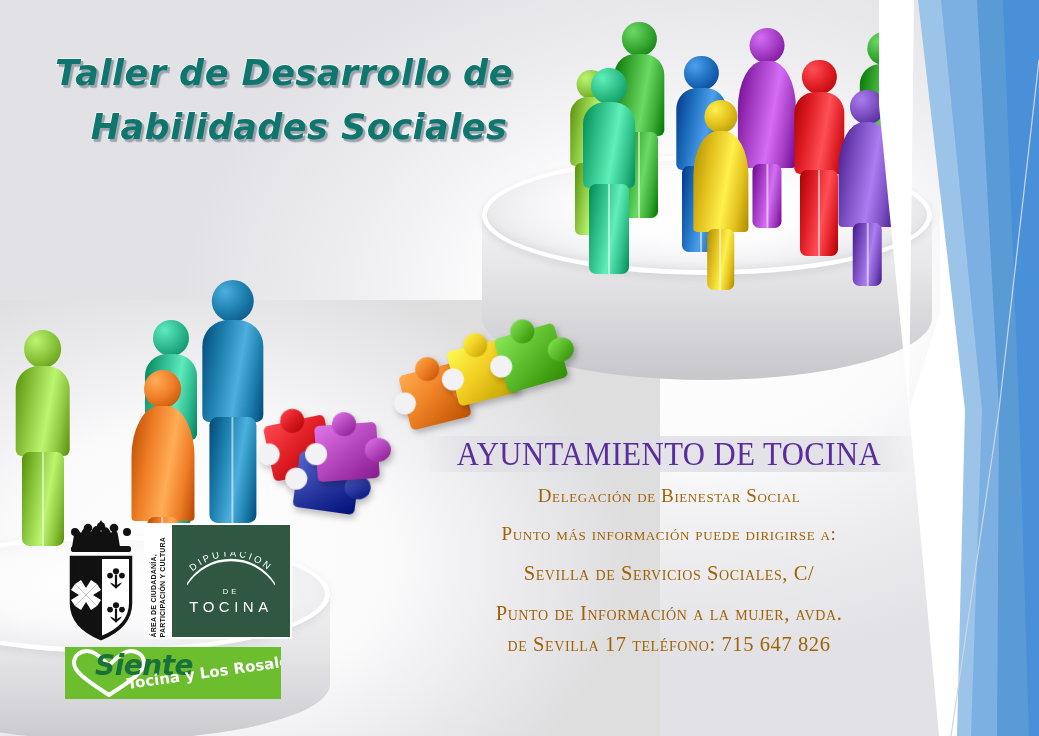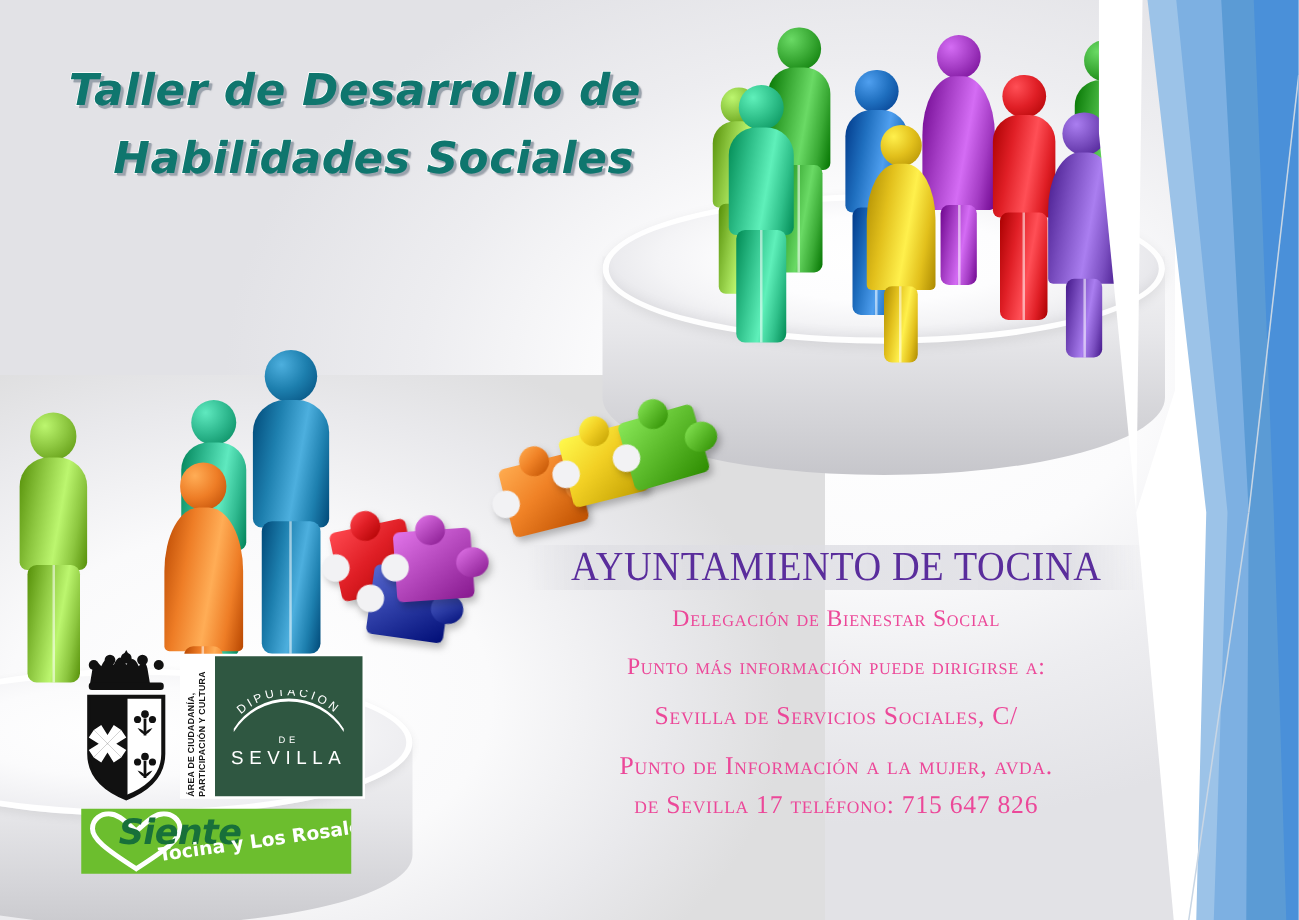--- a/index.html
+++ b/index.html
@@ -178,7 +178,7 @@
     letter-spacing:.6px;
     line-height:1.42;
     margin-top:6px;
-    color:#ec4899;
+    color:#a16207;
   }
   .contact .ln.big{ font-size:20.5px; }
   .contact .tight{ margin-top:2px; }

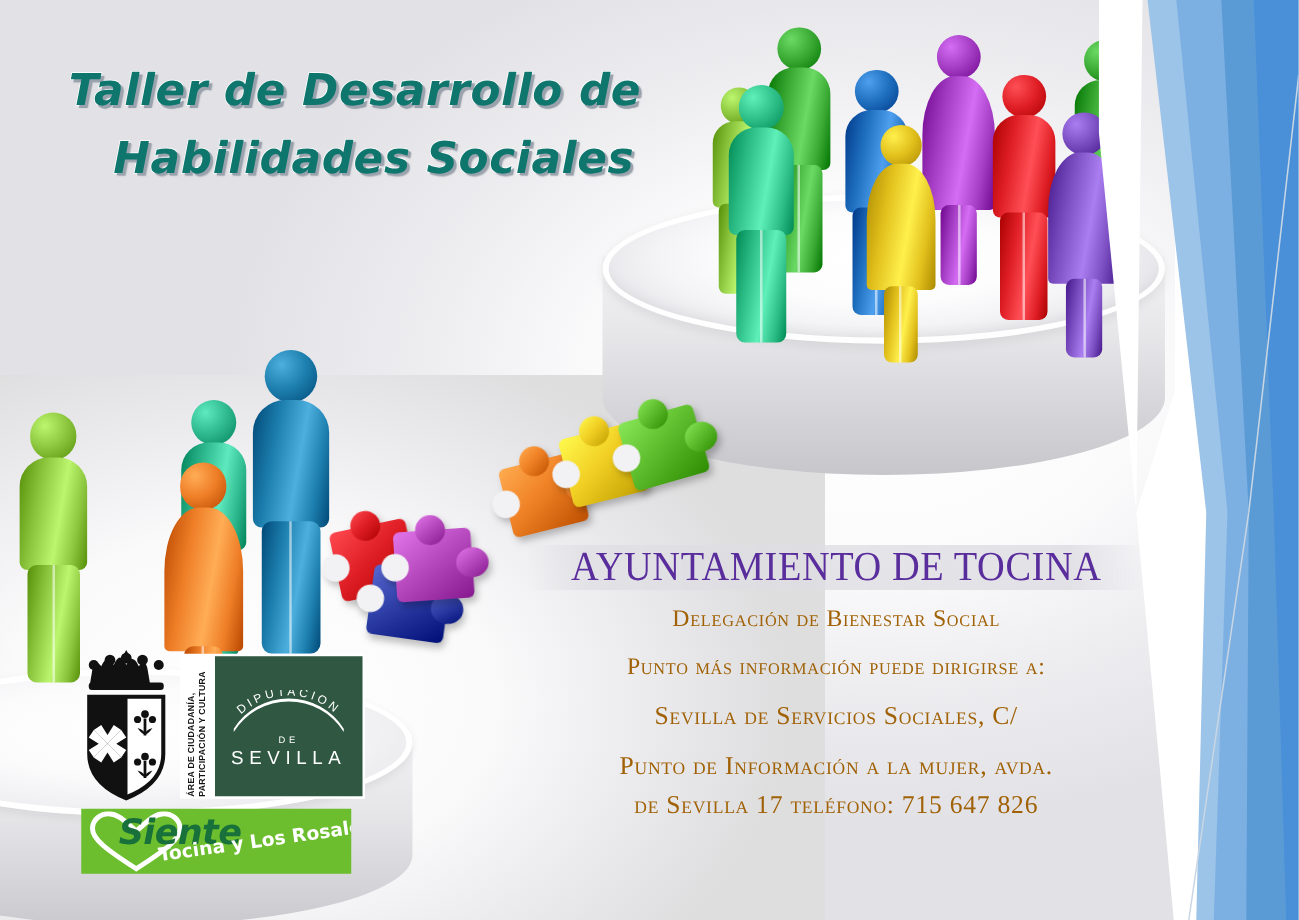--- a/index.html
+++ b/index.html
@@ -383,7 +383,7 @@
           <path d="M8,31 A52,52 0 0 1 96,31 L96,33.5 A52,52 0 0 0 8,33.5z" fill="#ffffff"></path>
         </svg>
         <div class="dip-de">DE</div>
-        <div class="dip-sev">SEVILLA</div>
+        <div class="dip-sev">TOCINA</div>
       </div>
     </div>
 

